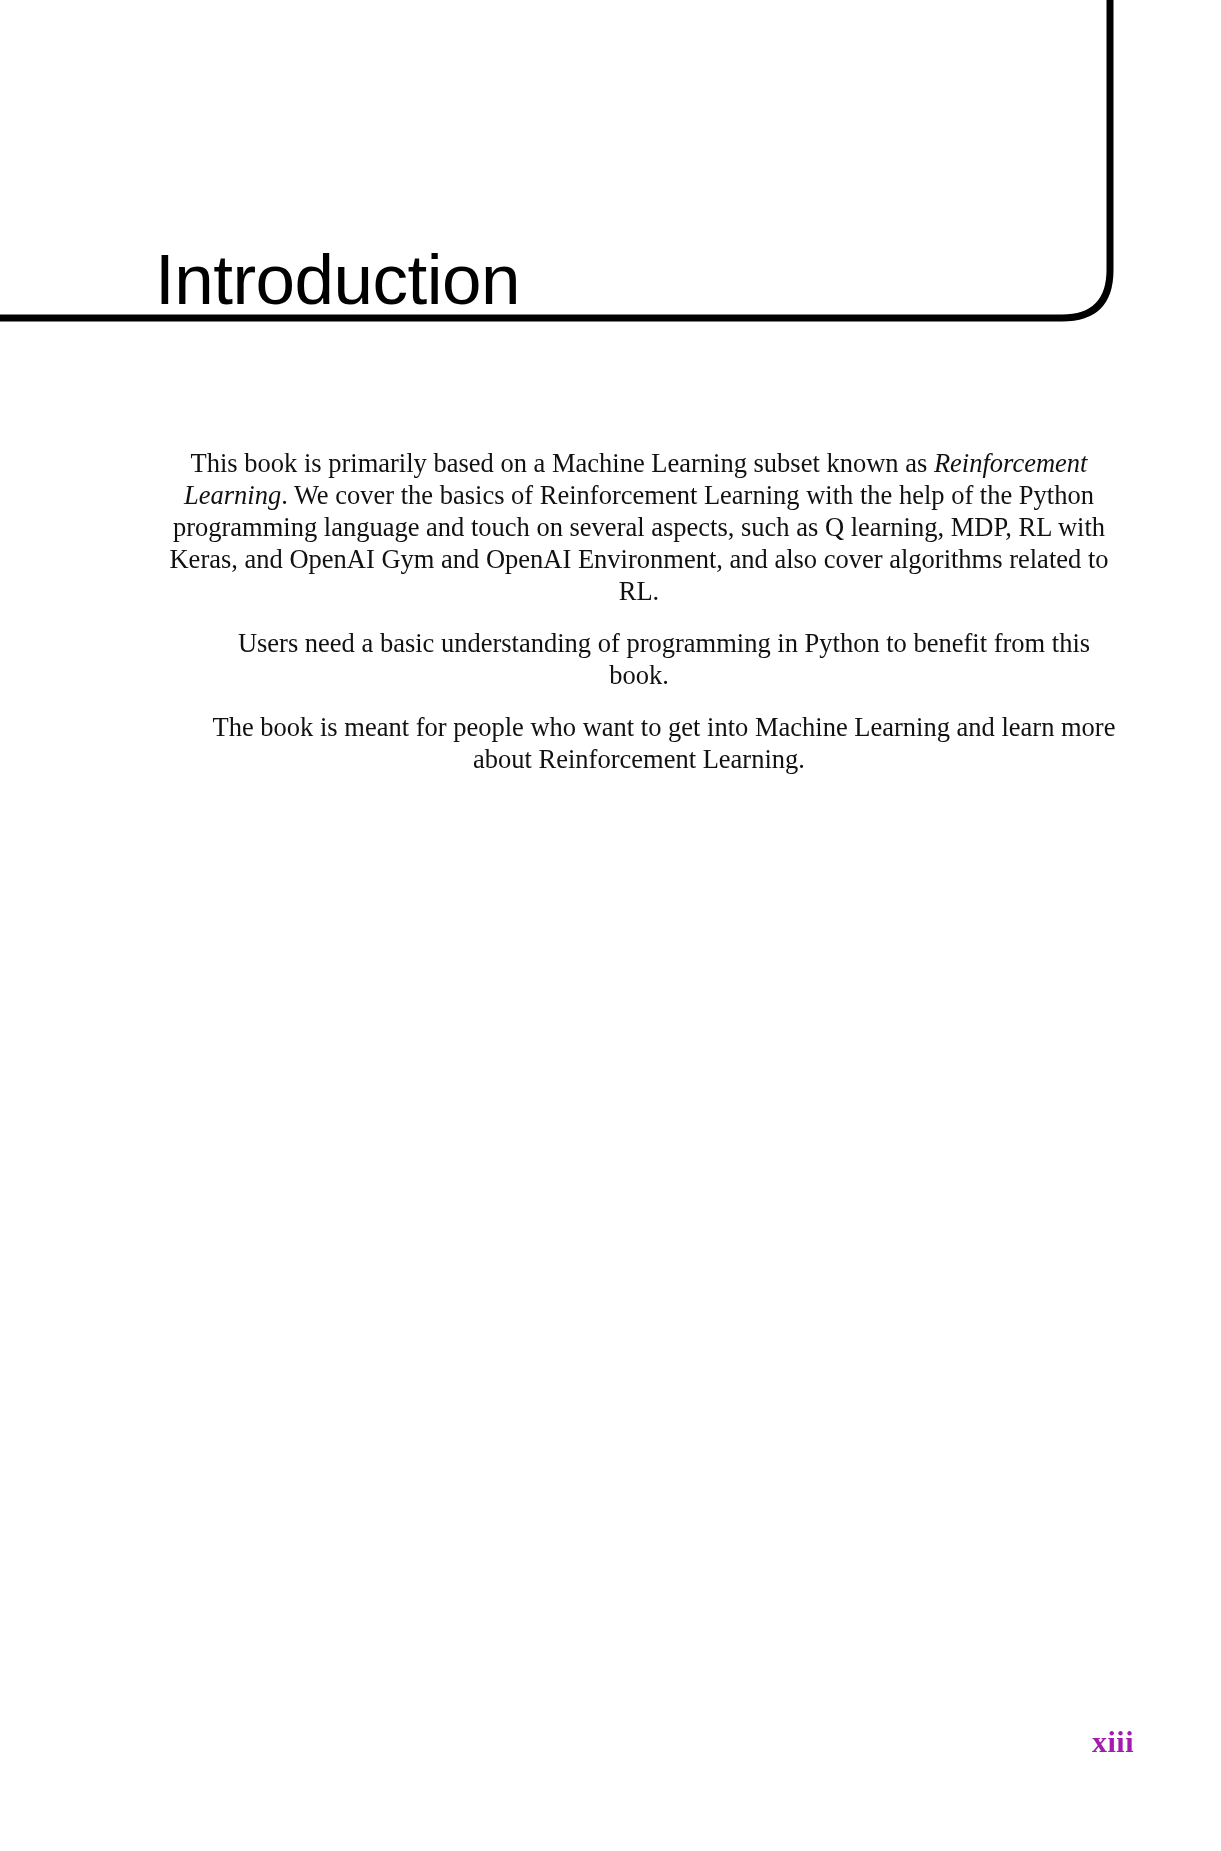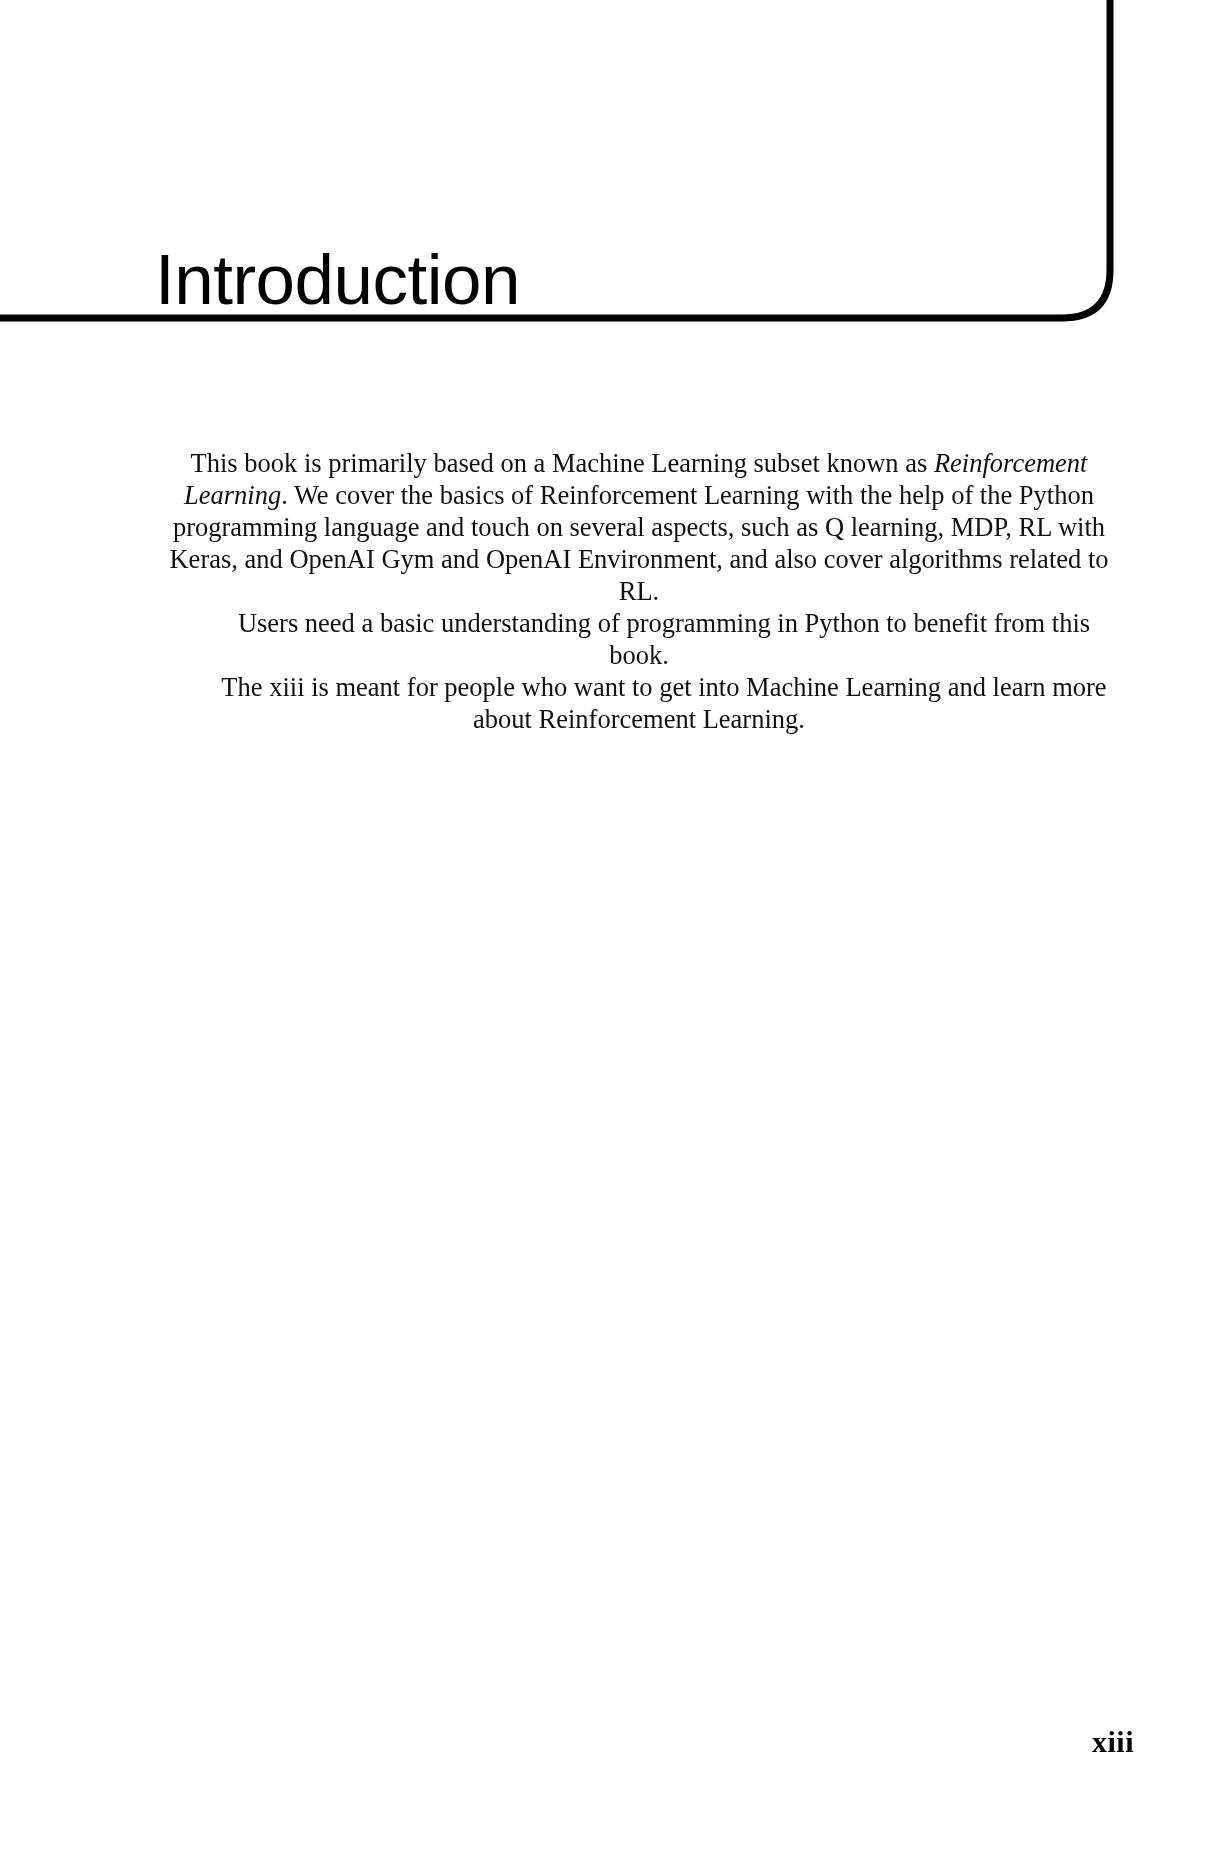--- a/index.html
+++ b/index.html
@@ -61,6 +61,7 @@
   }
   .body-block p.indented {
     text-indent: 50px;
+    margin-top: 20px;
   }
   .body-block em {
     font-style: italic;

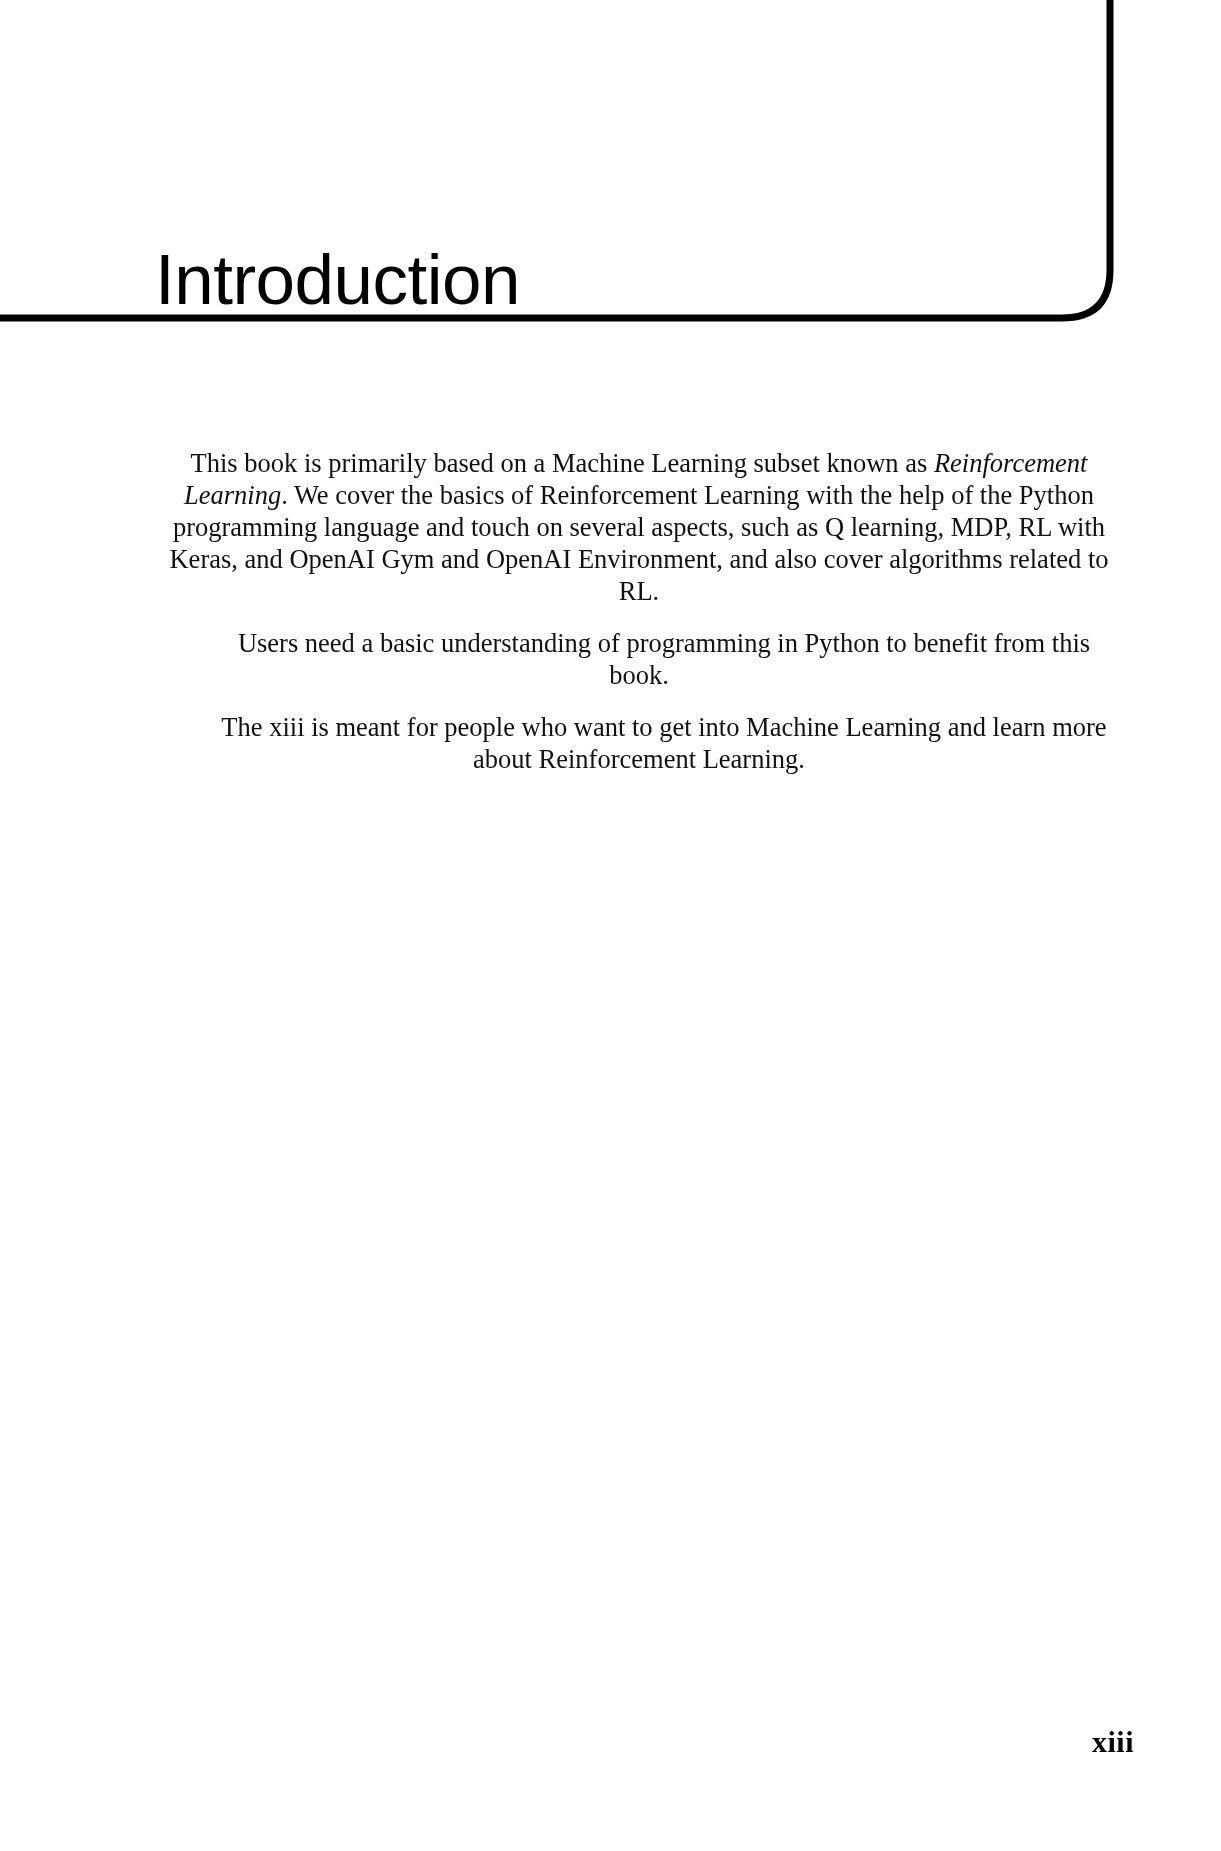--- a/index.html
+++ b/index.html
@@ -99,7 +99,7 @@
     <span>Users need a basic understanding of programming in Python to benefit from this book.</span>
   </p>
   <p class="indented">
-    <span>The xiii is meant for people who want to get into Machine Learning and learn more about Reinforcement Learning.</span>
+    <span>The book is meant for people who want to get into Machine Learning and learn more about Reinforcement Learning.</span>
   </p>
 </div>
 

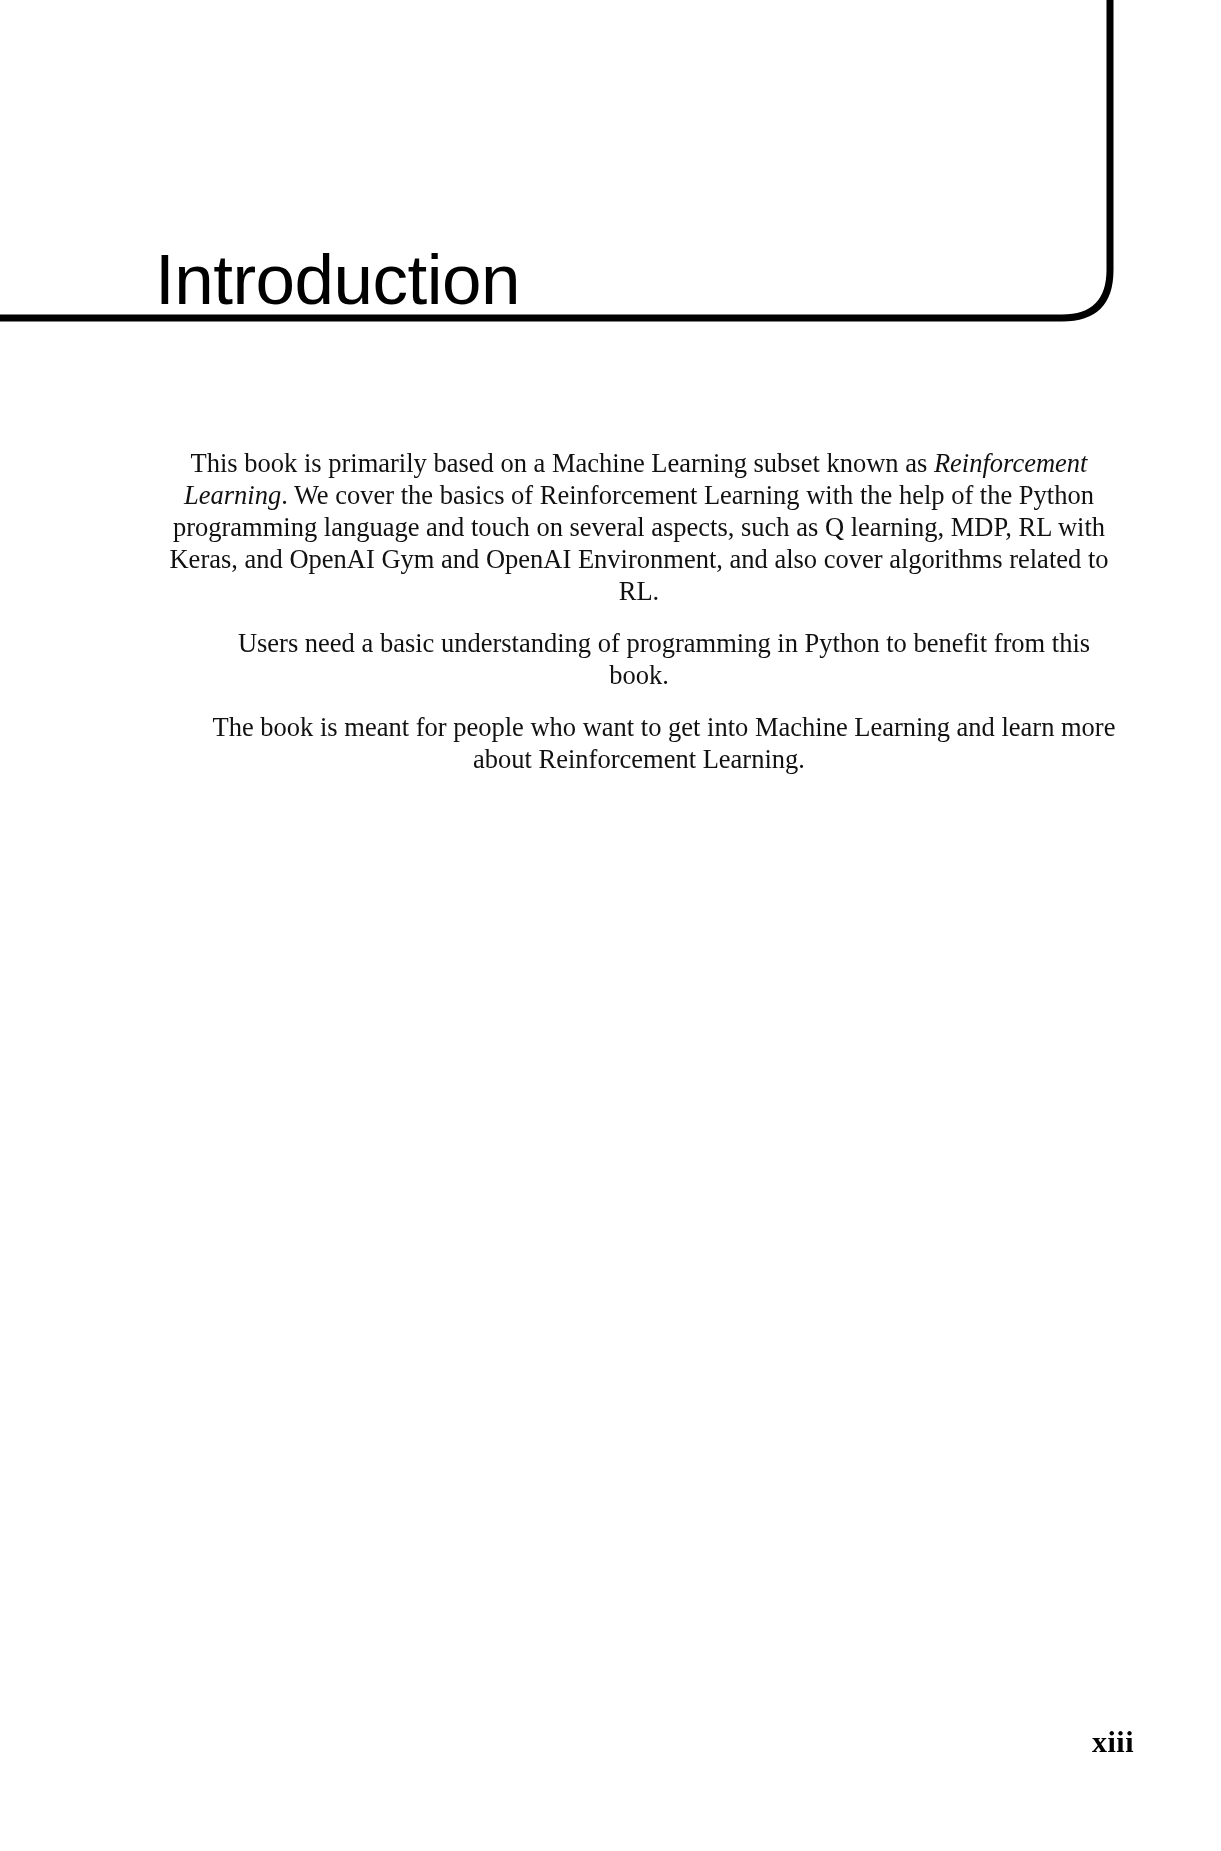--- a/index.html
+++ b/index.html
@@ -76,7 +76,7 @@
     font-weight: bold;
     font-size: 30px;
     letter-spacing: 0.5px;
-    color: #000000;
+    color: #a21caf;
     text-align: center;
   }
 </style>

